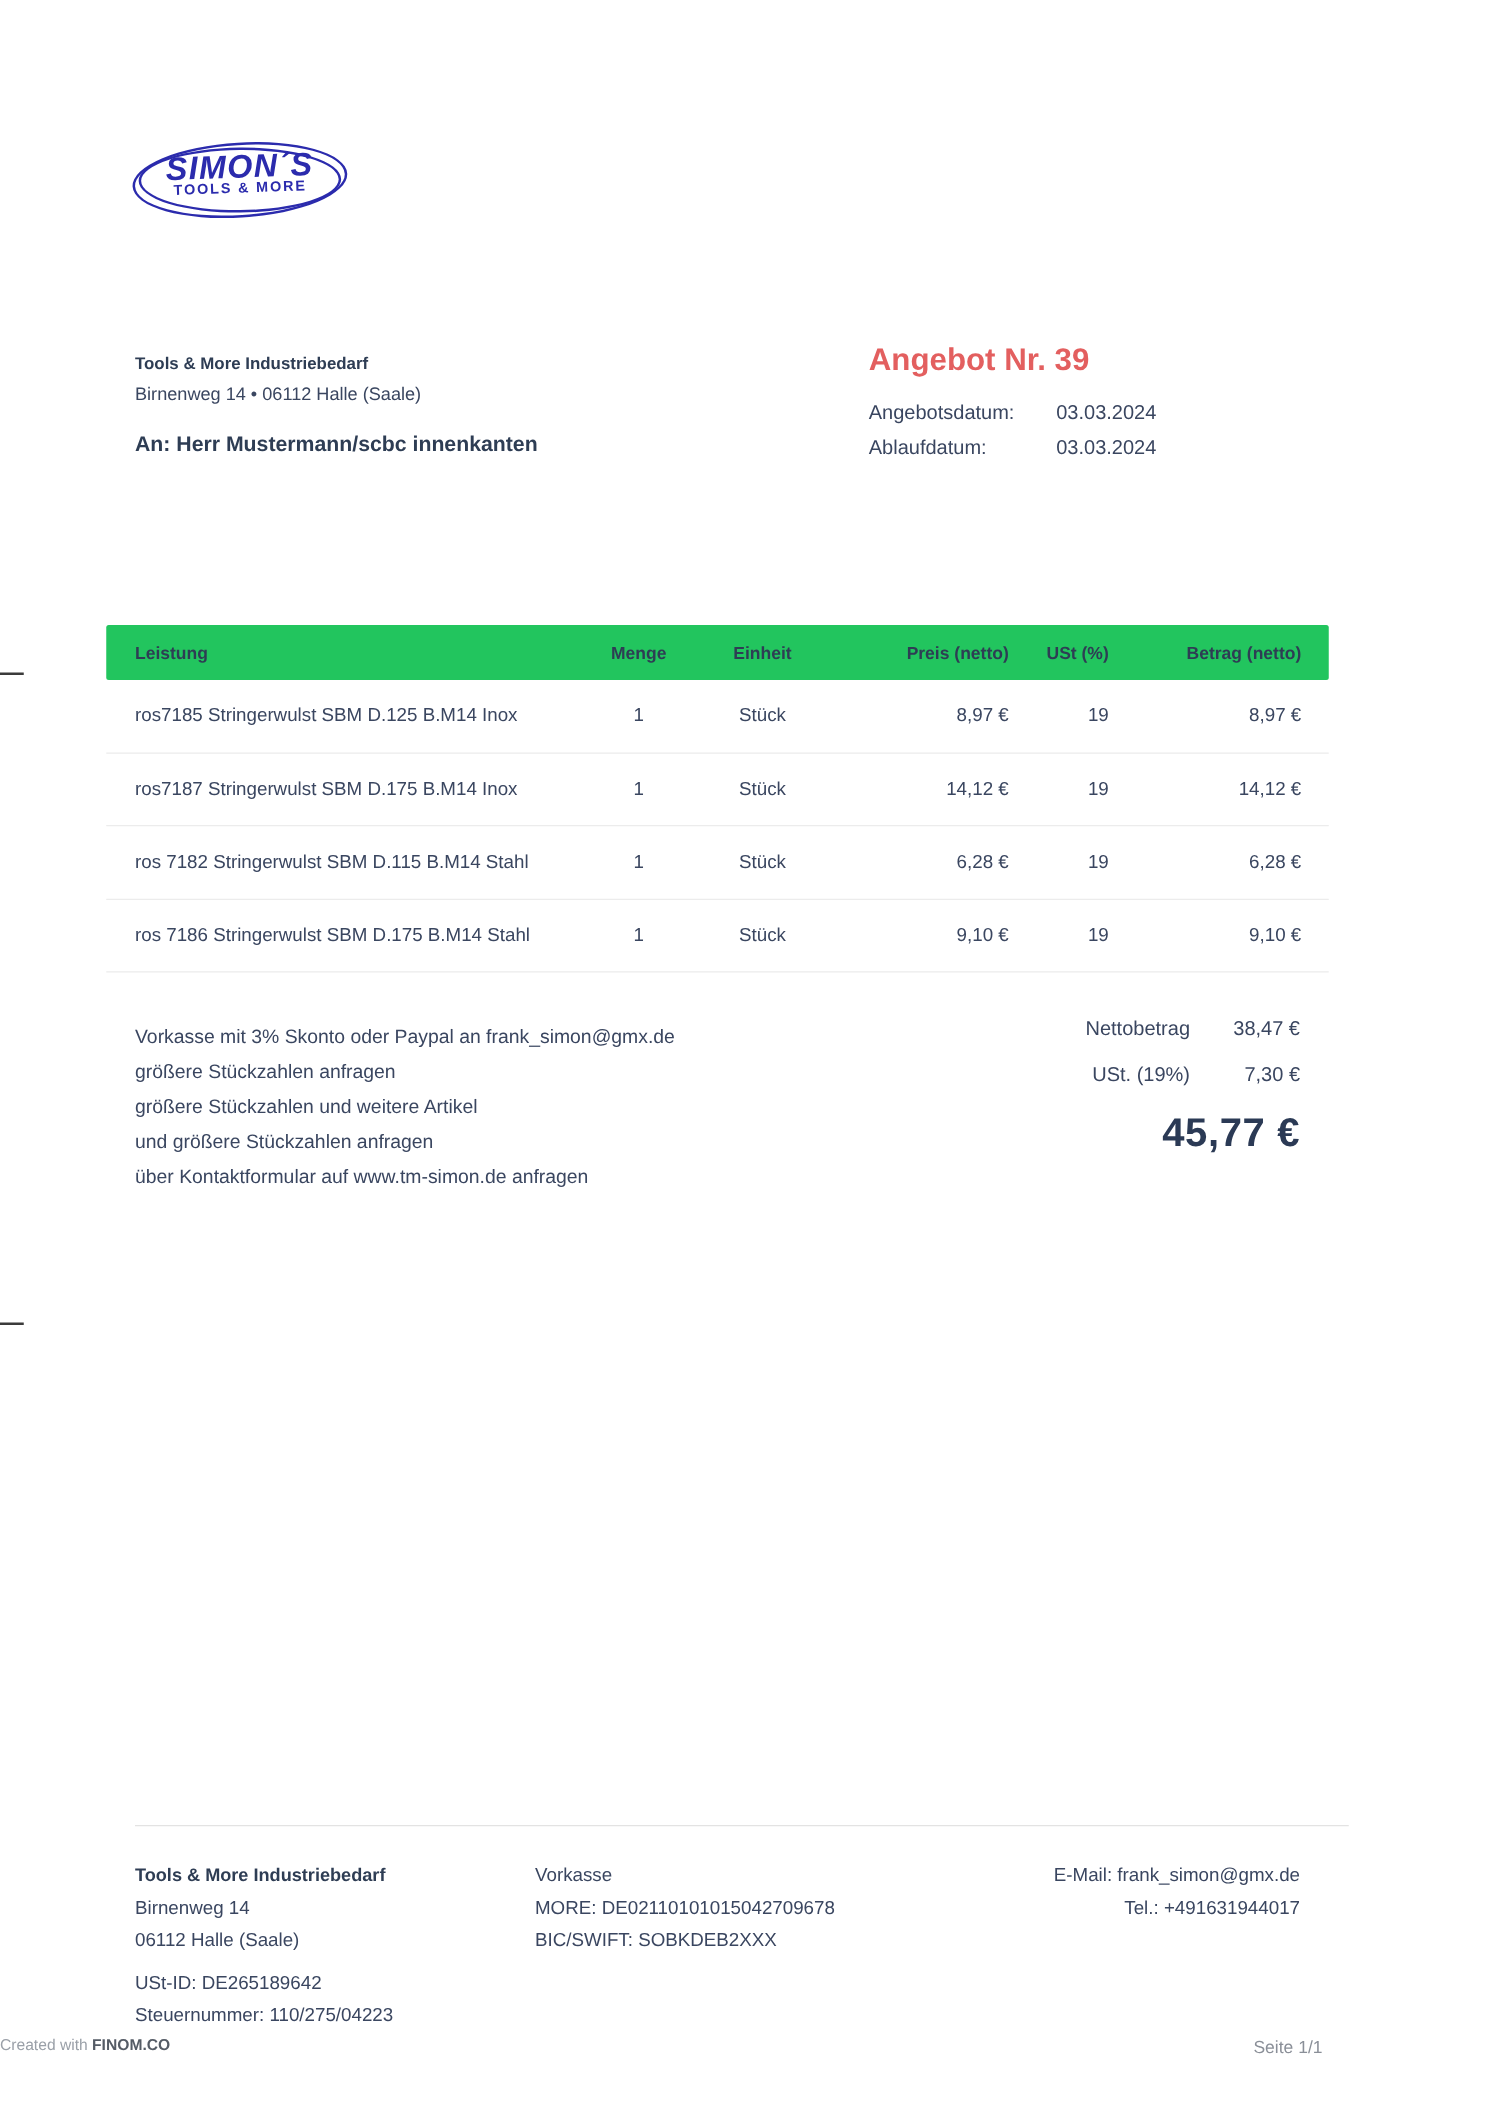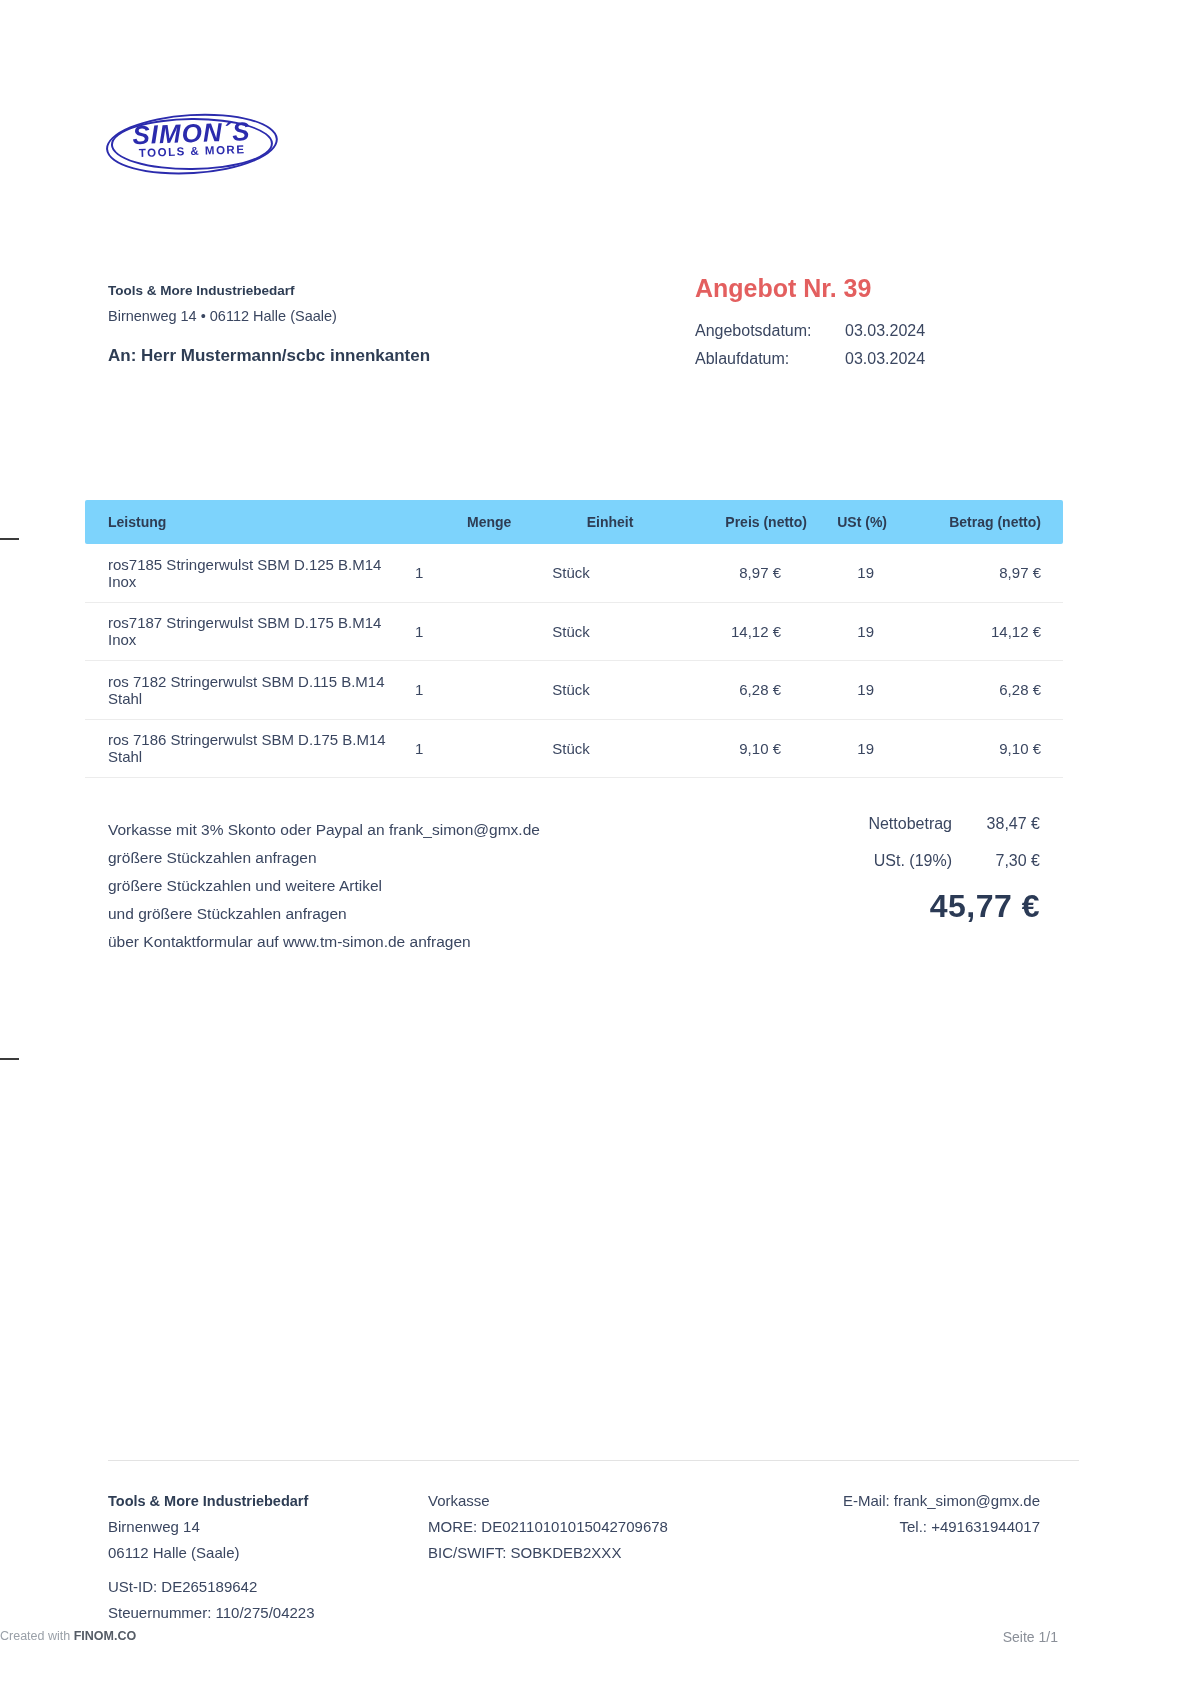--- a/index.html
+++ b/index.html
@@ -37,7 +37,7 @@
   
   .items-table { position:absolute; left:85px; top:500px; width:978px; }
   .grid-row { display:grid; grid-template-columns:1fr 88px 110px 142px 98px 158px; align-items:center; }
-  .thead { background:#7dd3fc; height:44px; border-radius:2px; font-size:14px; font-weight:700; color:#2e3d54; }
+  .thead { background:#22c55e; height:44px; border-radius:2px; font-size:14px; font-weight:700; color:#2e3d54; }
   .trow { height:58.5px; border-bottom:1px solid #ececec; font-size:15px; color:#3a4660;gap:13px; }
   .c-leistung { padding-left:23px; text-align:left; }
   .c-menge { }

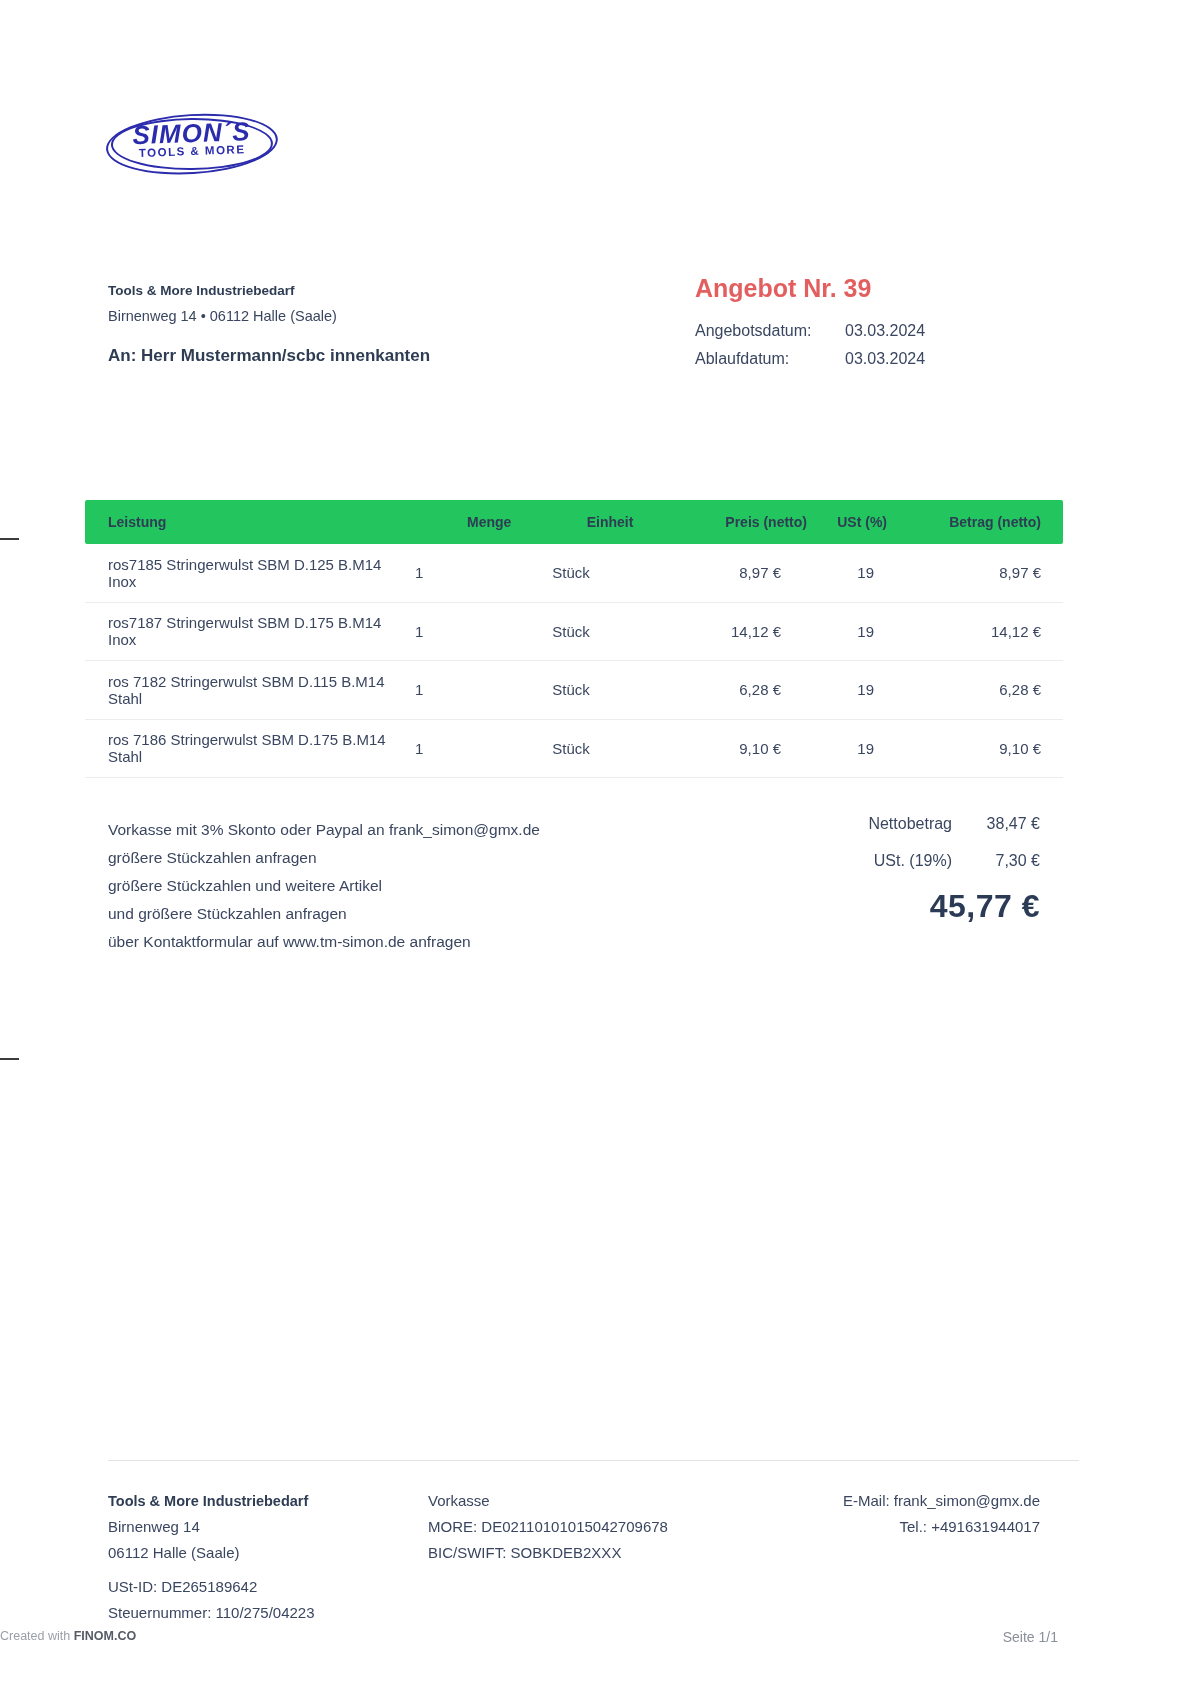--- a/index.html
+++ b/index.html
@@ -40,7 +40,7 @@
   .thead { background:#22c55e; height:44px; border-radius:2px; font-size:14px; font-weight:700; color:#2e3d54; }
   .trow { height:58.5px; border-bottom:1px solid #ececec; font-size:15px; color:#3a4660;gap:13px; }
   .c-leistung { padding-left:23px; text-align:left; }
-  .c-menge { }
+  .c-menge { text-align:center; }
   .c-einheit { text-align:center; }
   .c-preis { text-align:right; }
   .c-ust { text-align:right; padding-right:18px; }

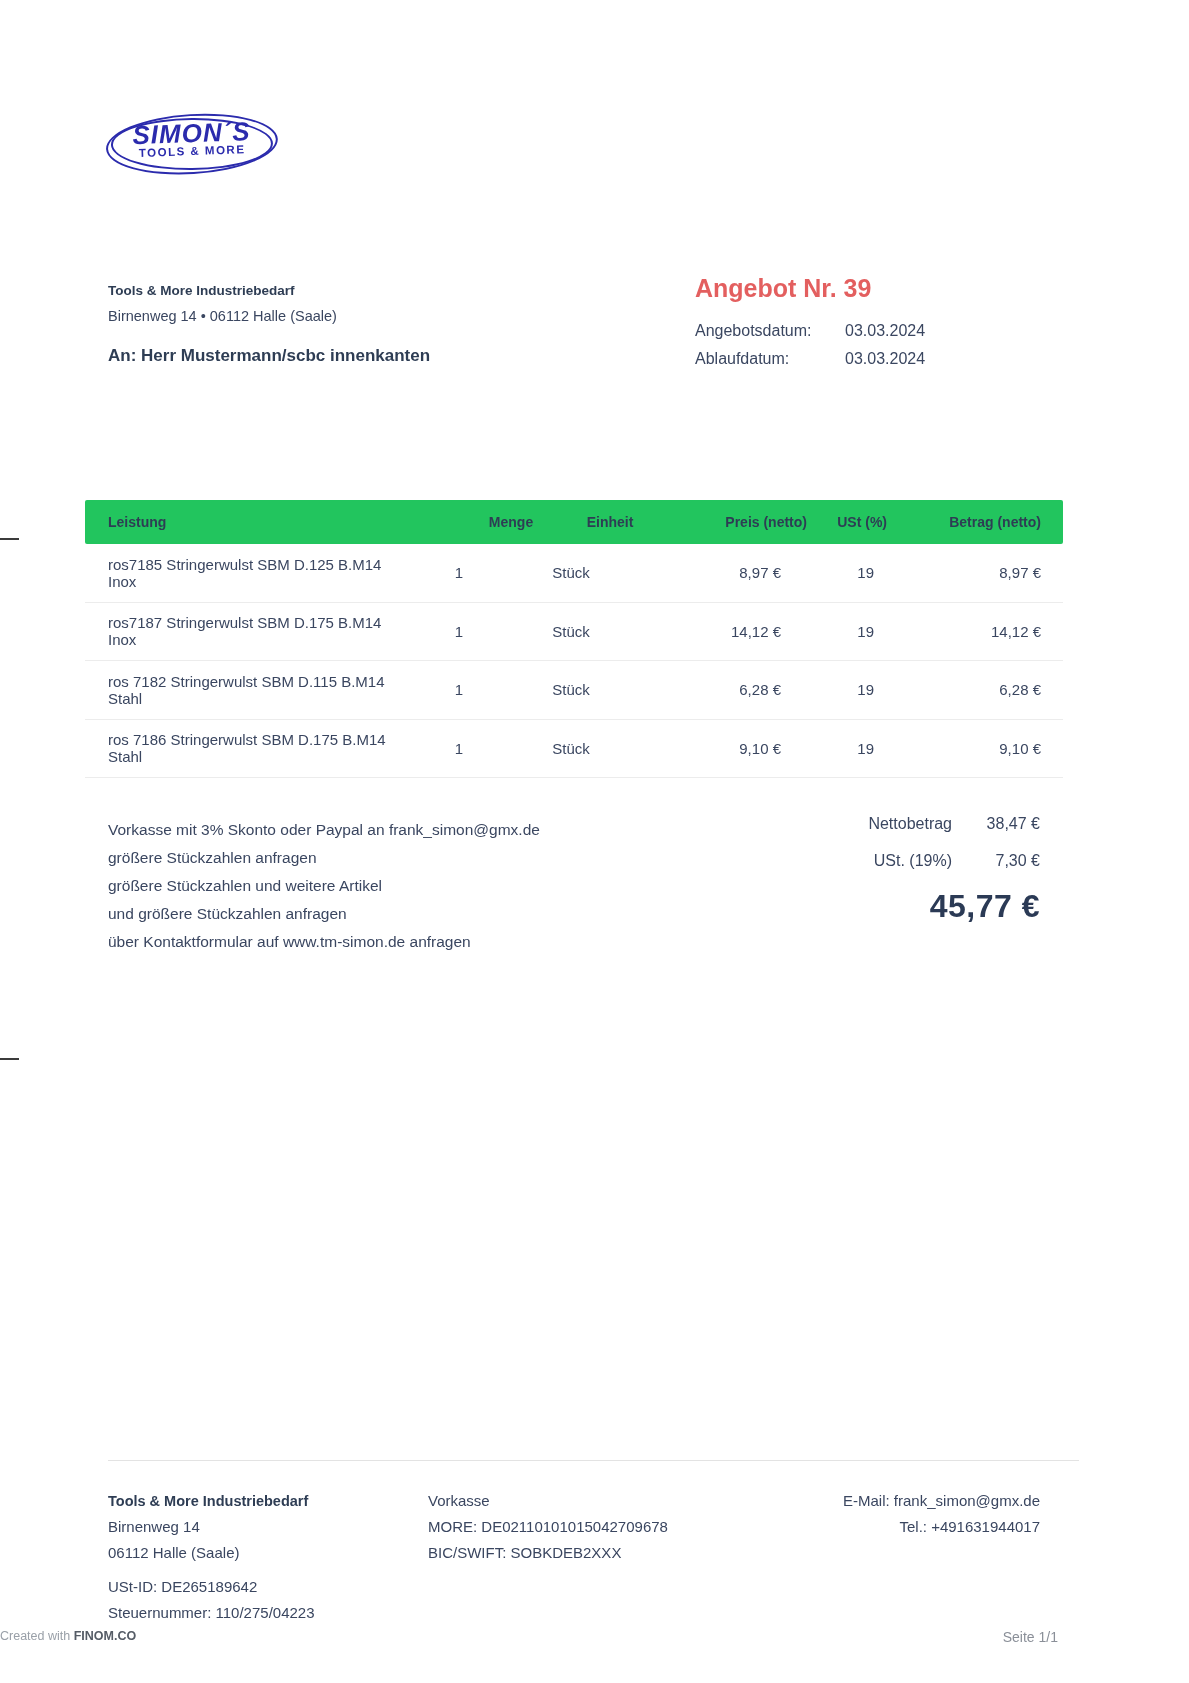--- a/index.html
+++ b/index.html
@@ -38,7 +38,7 @@
   .items-table { position:absolute; left:85px; top:500px; width:978px; }
   .grid-row { display:grid; grid-template-columns:1fr 88px 110px 142px 98px 158px; align-items:center; }
   .thead { background:#22c55e; height:44px; border-radius:2px; font-size:14px; font-weight:700; color:#2e3d54; }
-  .trow { height:58.5px; border-bottom:1px solid #ececec; font-size:15px; color:#3a4660;gap:13px; }
+  .trow { height:58.5px; border-bottom:1px solid #ececec; font-size:15px; color:#3a4660; }
   .c-leistung { padding-left:23px; text-align:left; }
   .c-menge { text-align:center; }
   .c-einheit { text-align:center; }

